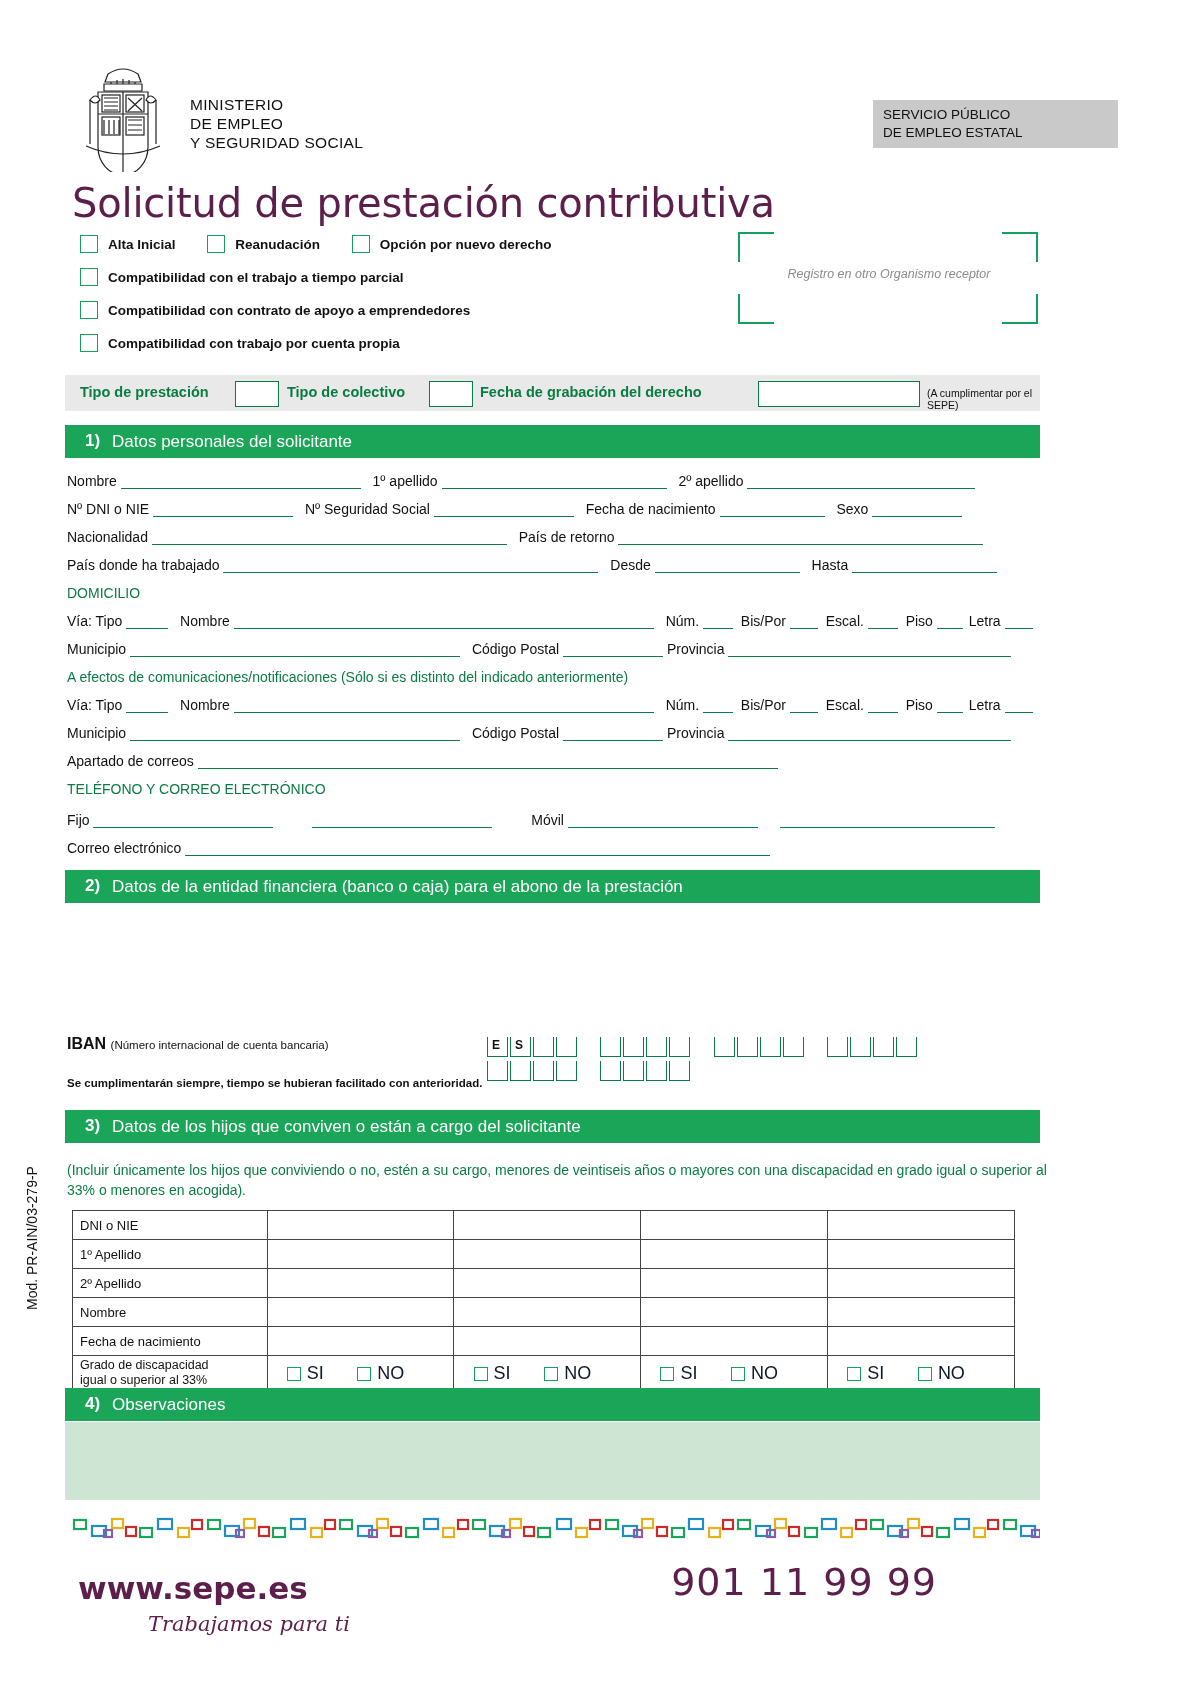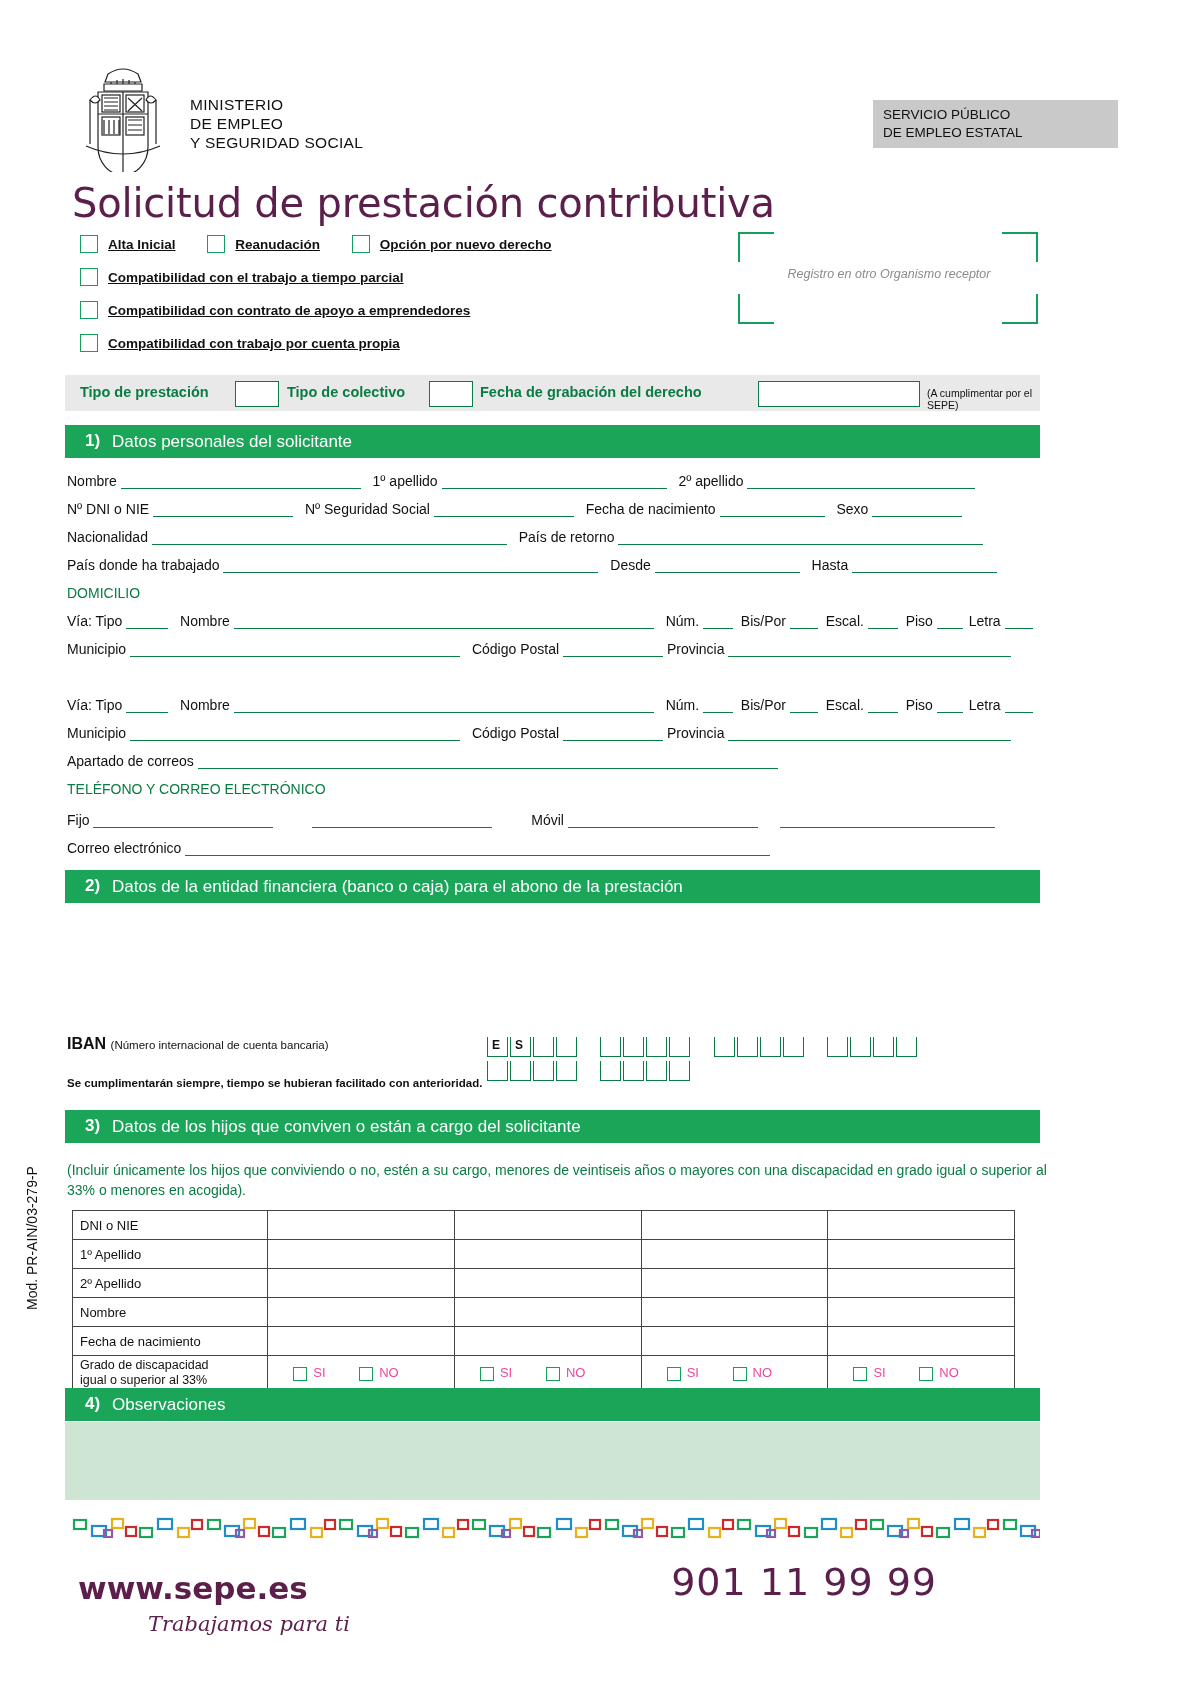--- a/index.html
+++ b/index.html
@@ -29,7 +29,7 @@
   .opts{position:absolute;left:80px;top:235px;width:640px;font-size:13.5px;font-weight:bold;}
   .optrow{position:relative;height:33px;}
   .chk{display:inline-block;width:16px;height:16px;border:1.6px solid #12a05a;vertical-align:middle;margin-right:10px;}
-  .optlabel{vertical-align:middle;text-decoration:underline;}
+  .optlabel{vertical-align:middle;}
   .opt-inline{display:inline-block;margin-right:28px;}
 
   

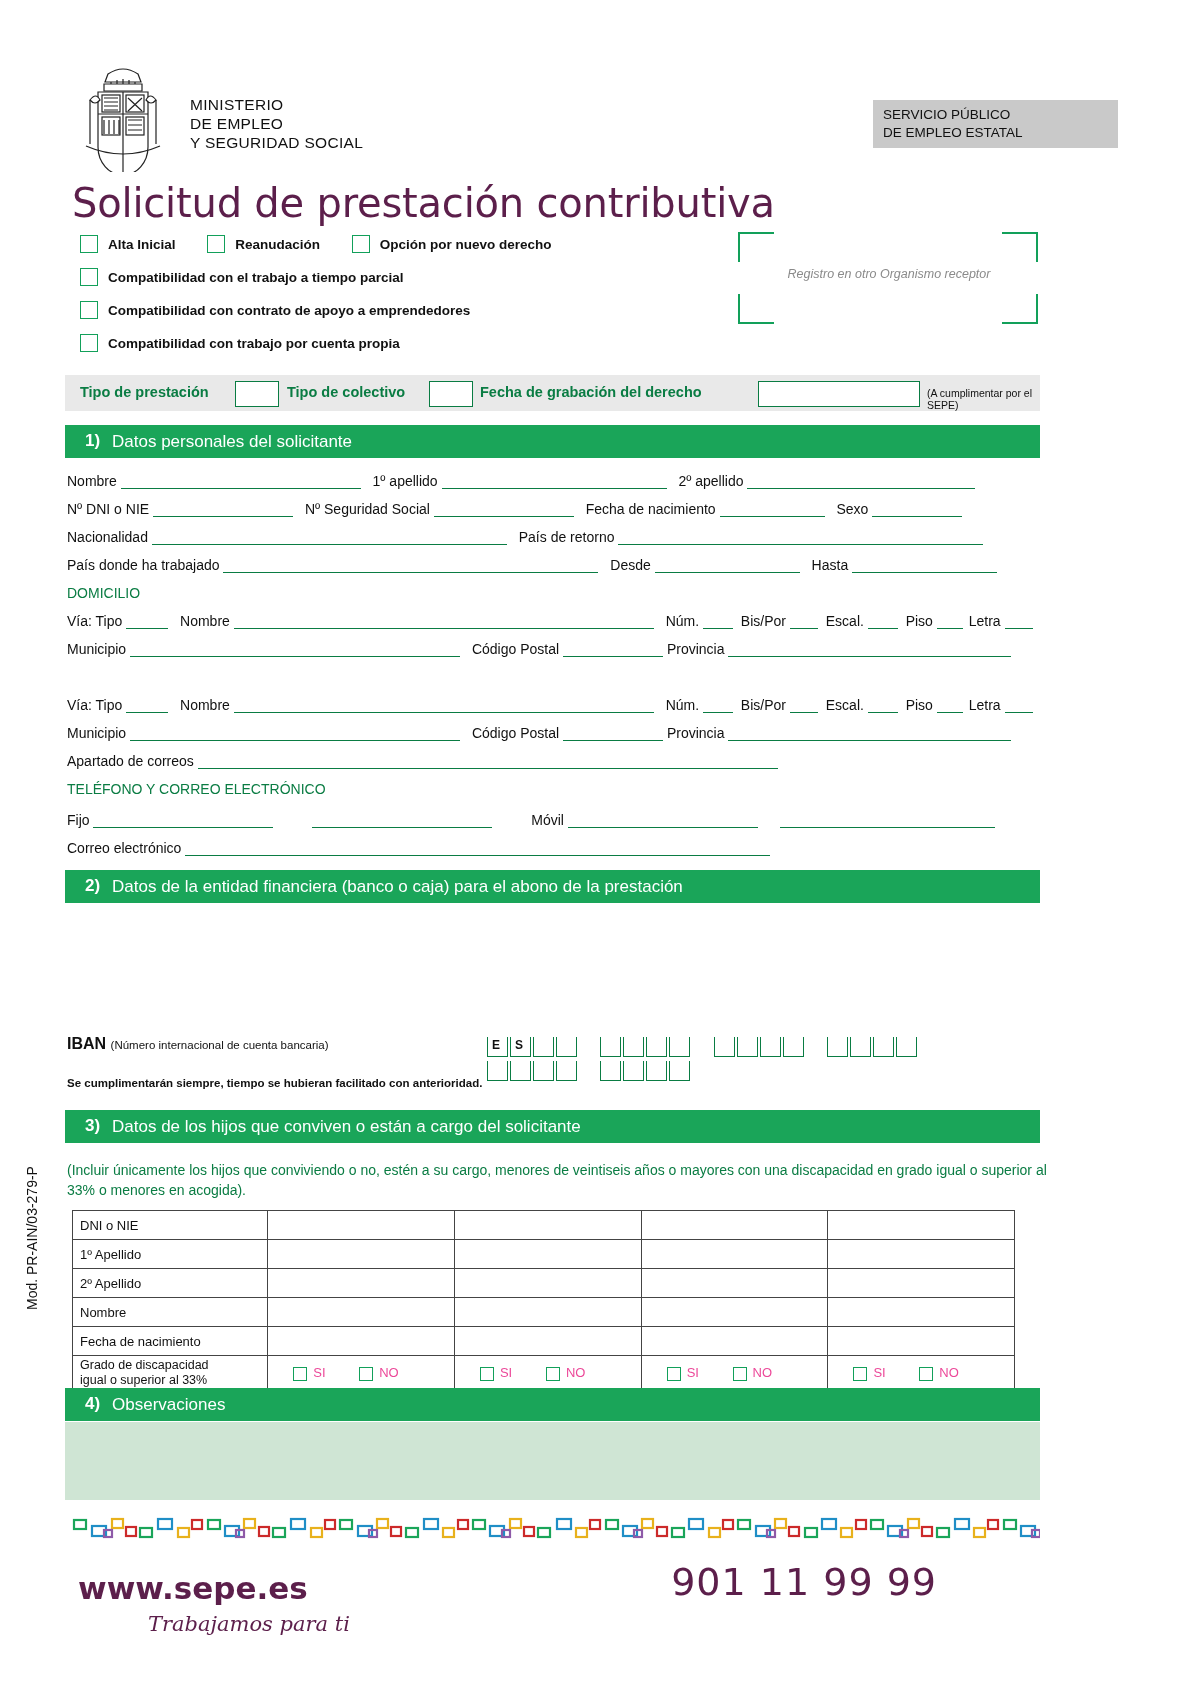--- a/index.html
+++ b/index.html
@@ -242,6 +242,7 @@
     <span class="u" style="width:283px"></span>
   </div>
 
+  <div class="row greenlab" style="top:669px;">A efectos de comunicaciones/notificaciones  (Sólo si es distinto del indicado anteriormente)</div>
 
   <div class="row" style="top:697px;">
     <span>Vía: Tipo</span>

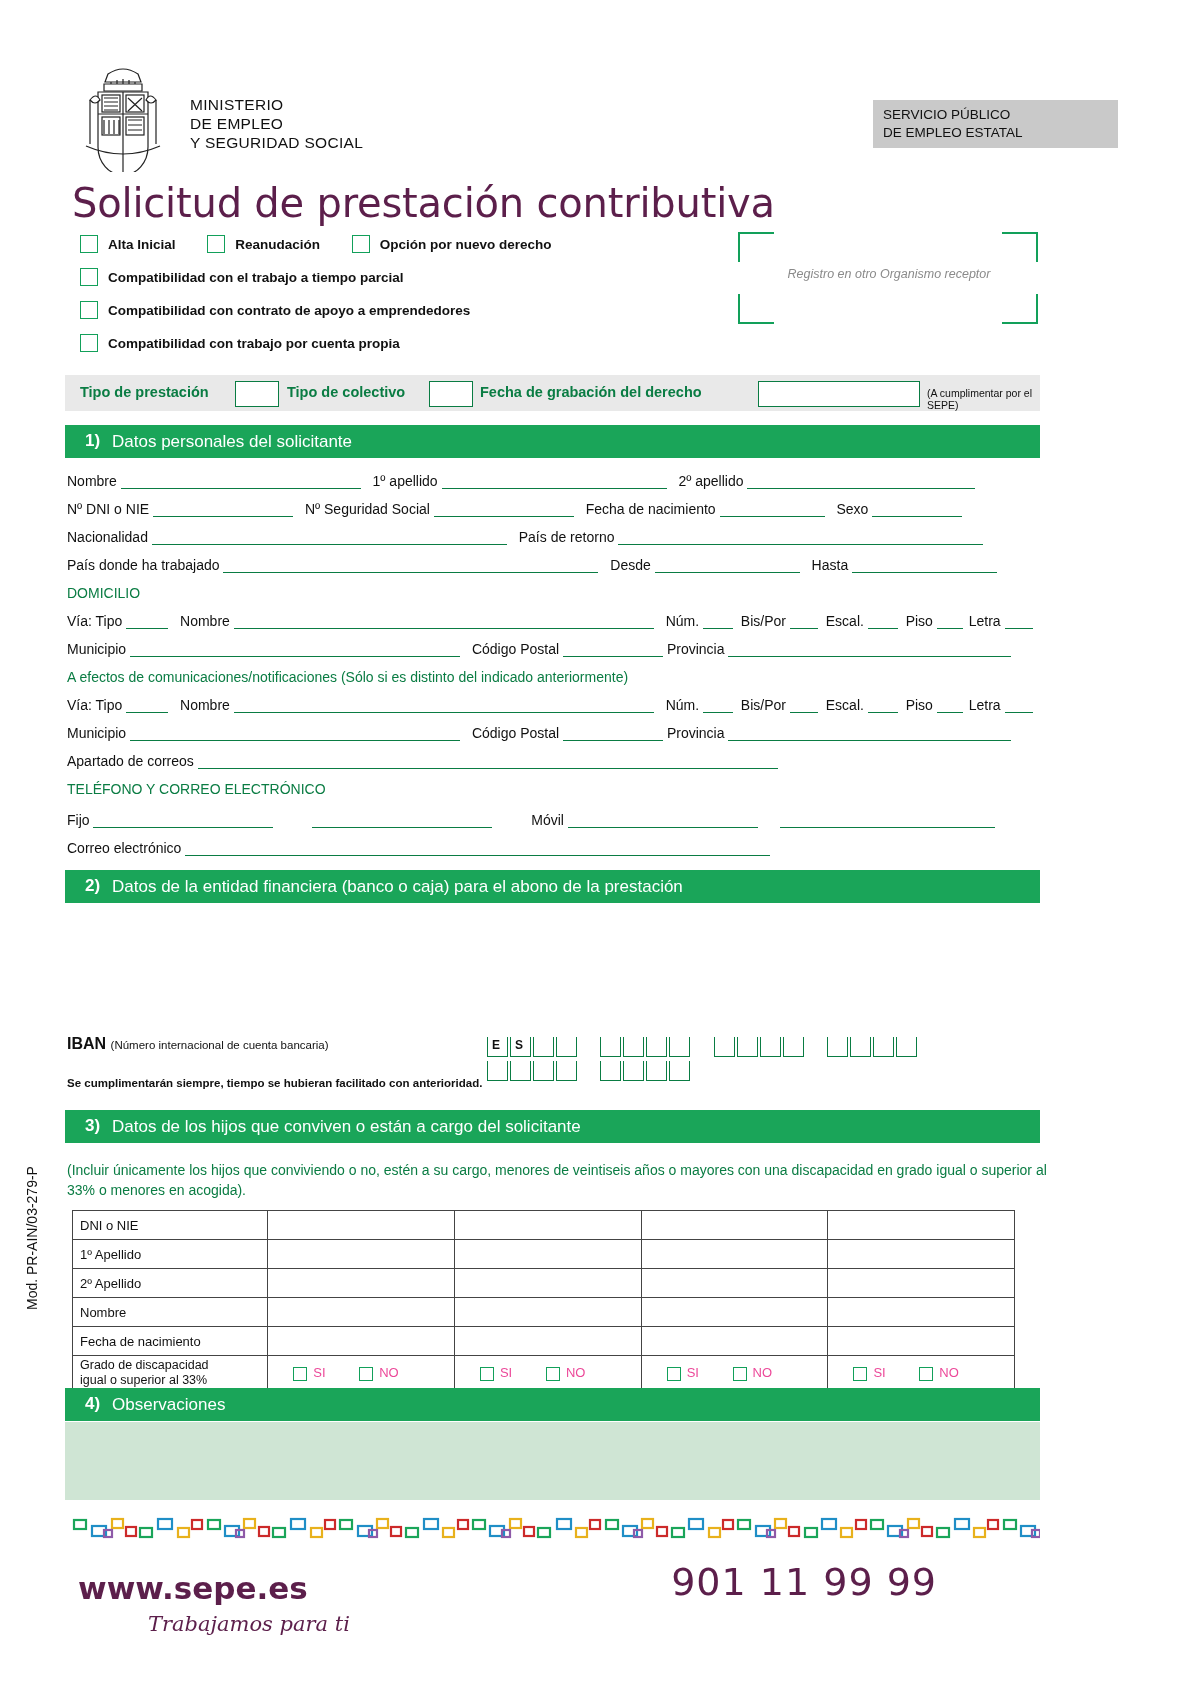--- a/index.html
+++ b/index.html
@@ -76,7 +76,7 @@
   td.col{width:200px;}
   td.disc{padding:2px 0 2px 7px;line-height:15px;font-size:12.5px;}
   .sichk{display:inline-block;width:12px;height:12px;border:1.4px solid #12a05a;vertical-align:middle;margin-right:6px;}
-  .sino{font-size:13px;color:#ec4899;display:inline-block;margin-right:30px;}
+  .sino{font-size:18px;color:#0f172a;display:inline-block;margin-right:30px;}
 
   
   .obsbox{position:absolute;left:65px;top:1422px;width:975px;height:78px;background:#cfe5d4;}

